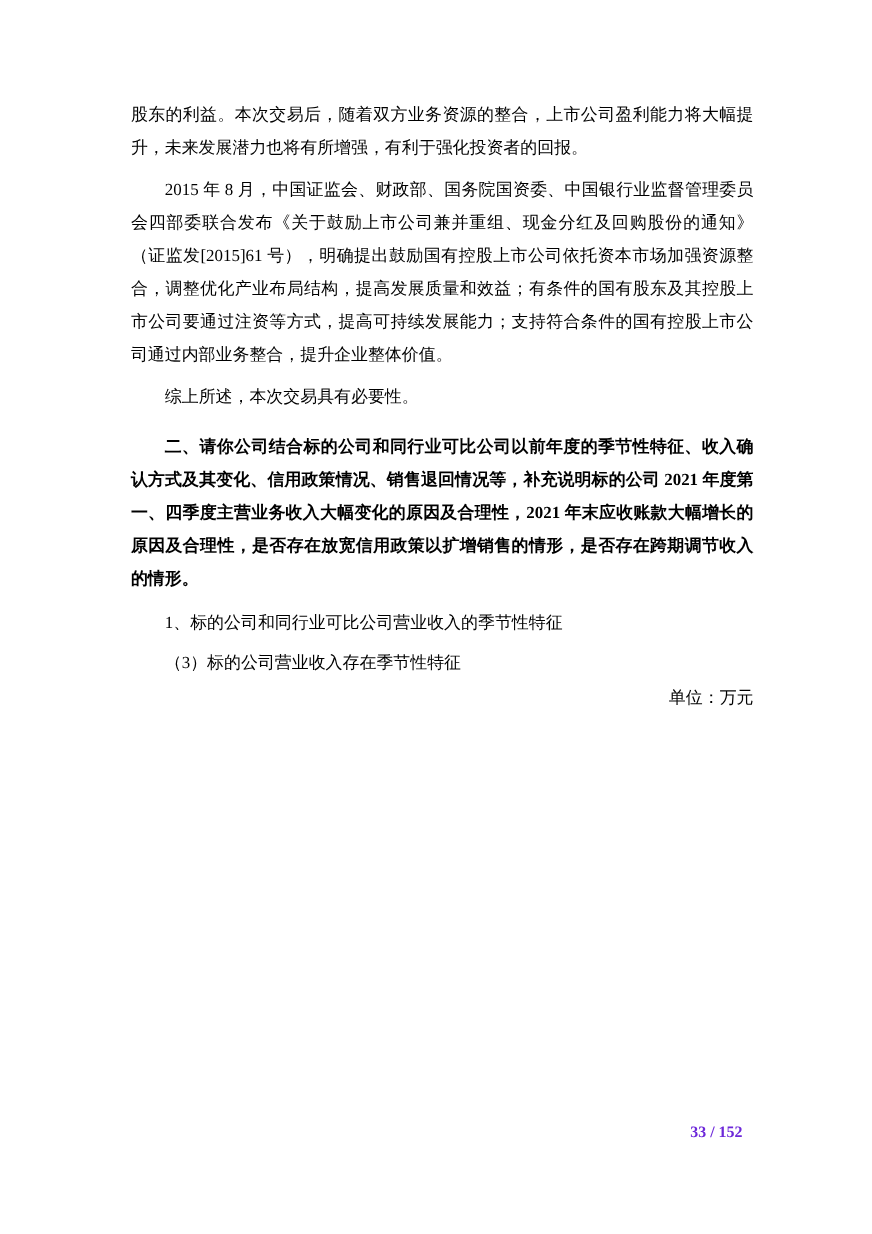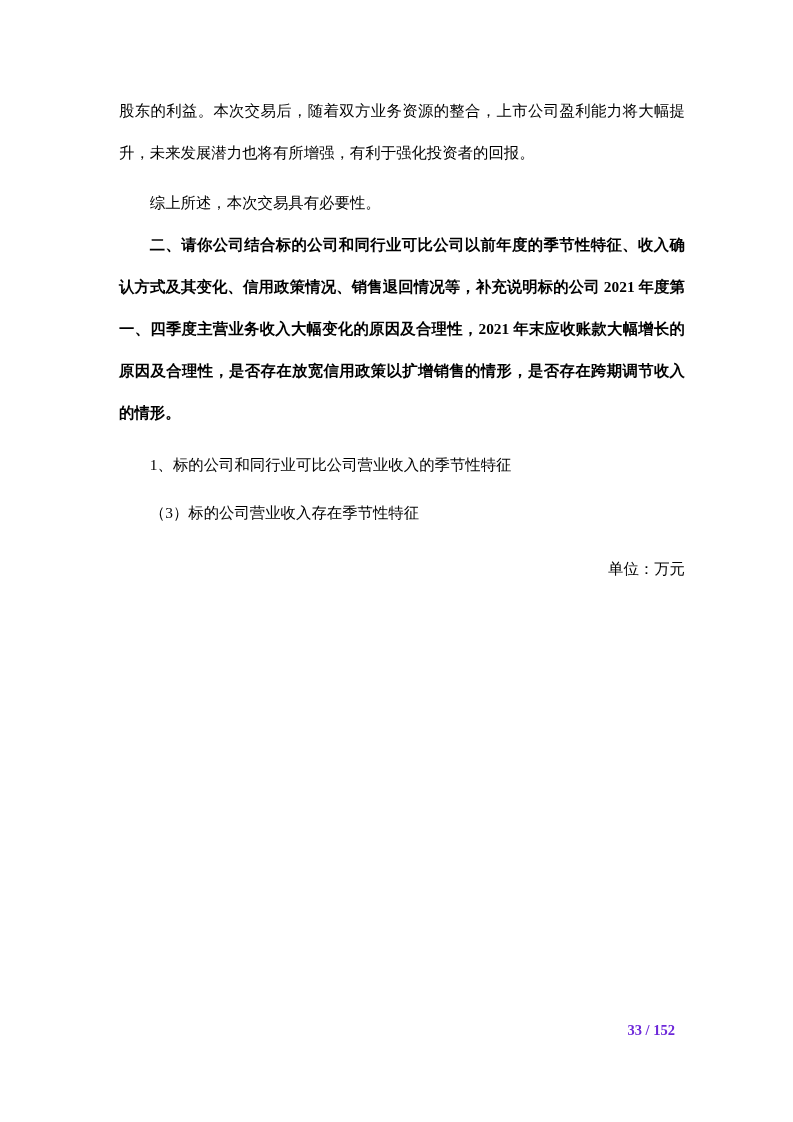--- a/index.html
+++ b/index.html
@@ -25,7 +25,7 @@
   .content p {
     margin: 8px 0 0 0;
     font-size: 15.4px;
-    line-height: 42px;
+    line-height: 30px;
     text-align: justify;
     text-justify: inter-ideograph;
     text-indent: 2em;

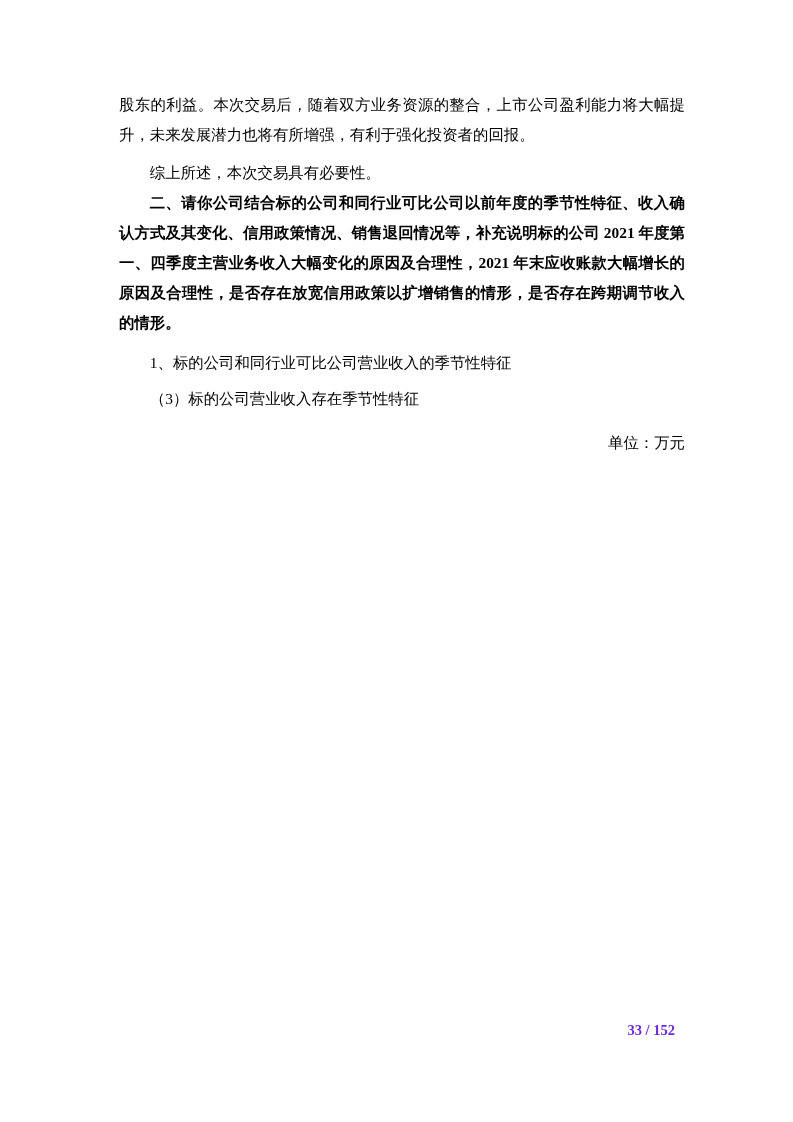--- a/index.html
+++ b/index.html
@@ -63,6 +63,7 @@
 <div class="page">
   <div class="content">
     <p class="noindent">股东的利益。本次交易后，随着双方业务资源的整合，上市公司盈利能力将大幅提升，未来发展潜力也将有所增强，有利于强化投资者的回报。</p>
+    <p>2015 年 8 月，中国证监会、财政部、国务院国资委、中国银行业监督管理委员会四部委联合发布《关于鼓励上市公司兼并重组、现金分红及回购股份的通知》（证监发[2015]61 号），明确提出鼓励国有控股上市公司依托资本市场加强资源整合，调整优化产业布局结构，提高发展质量和效益；有条件的国有股东及其控股上市公司要通过注资等方式，提高可持续发展能力；支持符合条件的国有控股上市公司通过内部业务整合，提升企业整体价值。</p>
     <p>综上所述，本次交易具有必要性。</p>
     <p class="bold gap-lg">二、请你公司结合标的公司和同行业可比公司以前年度的季节性特征、收入确认方式及其变化、信用政策情况、销售退回情况等，补充说明标的公司 2021 年度第一、四季度主营业务收入大幅变化的原因及合理性，2021 年末应收账款大幅增长的原因及合理性，是否存在放宽信用政策以扩增销售的情形，是否存在跨期调节收入的情形。</p>
     <p class="gap-md">1、标的公司和同行业可比公司营业收入的季节性特征</p>

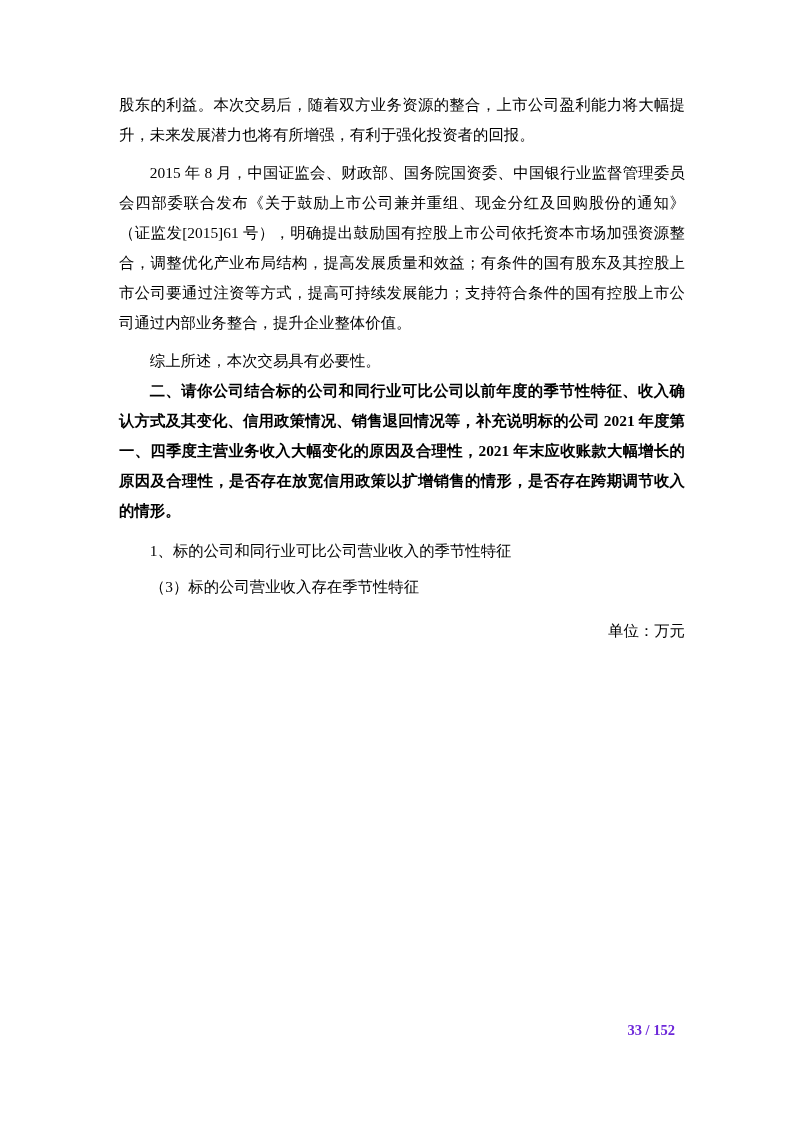--- a/index.html
+++ b/index.html
@@ -38,7 +38,7 @@
   .content p.bold {
     font-weight: bold;
   }
-  .content p.gap-lg { margin-top: 0; }
+  .content p.gap-lg { margin-top: 16px; }
   .content p.gap-md { margin-top: 10px; }
   .content p.gap-sm { margin-top: 6px; }
   .content p.unit {

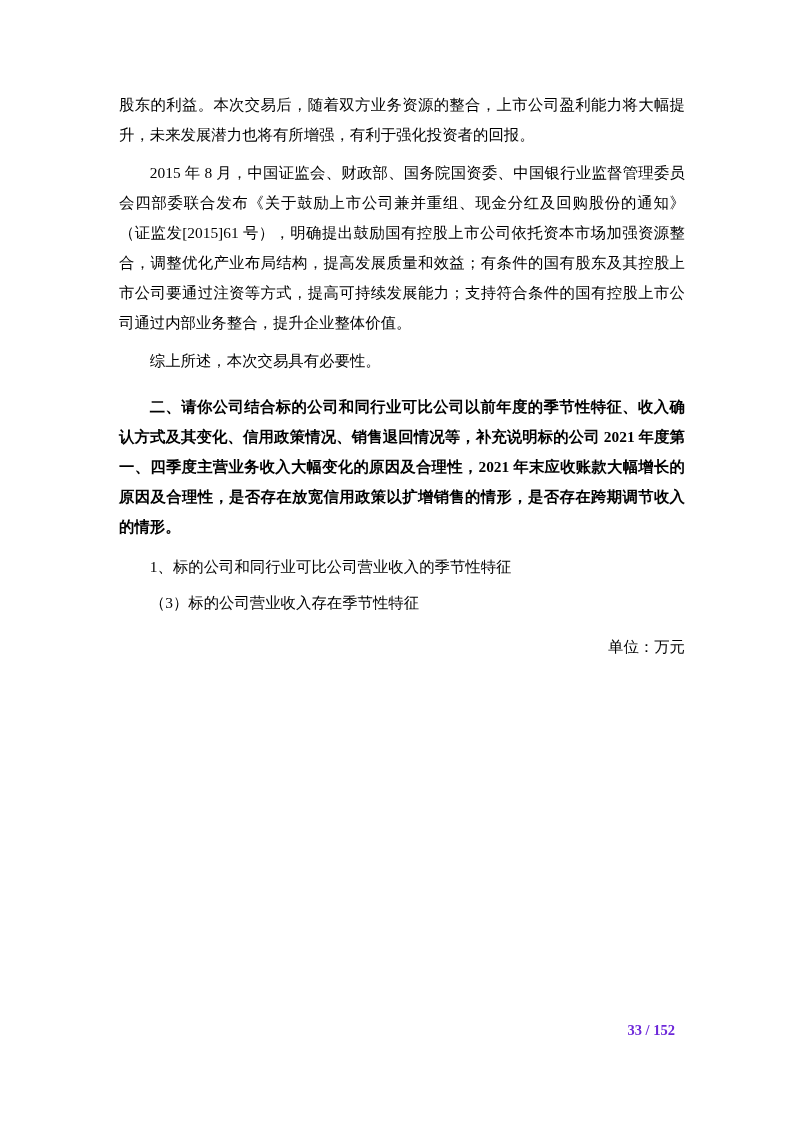--- a/index.html
+++ b/index.html
@@ -42,7 +42,7 @@
   .content p.gap-md { margin-top: 10px; }
   .content p.gap-sm { margin-top: 6px; }
   .content p.unit {
-    margin-top: 14px;
+    margin-top: 2px;
     text-align: right;
     text-indent: 0;
   }

